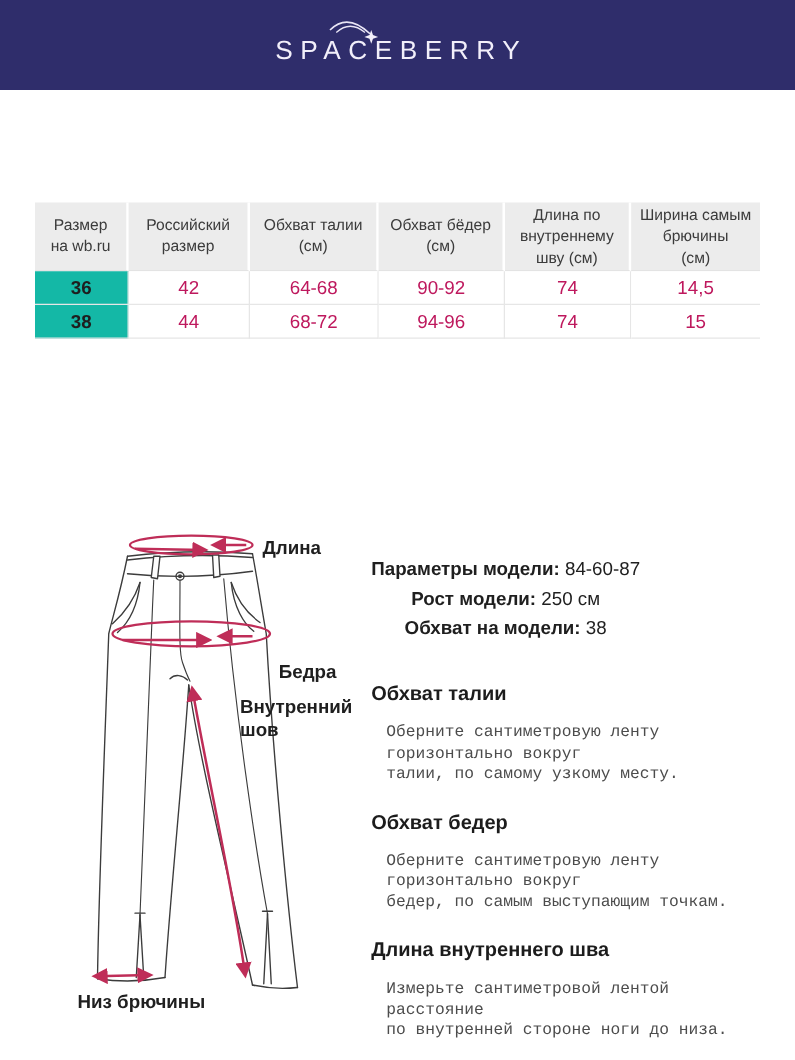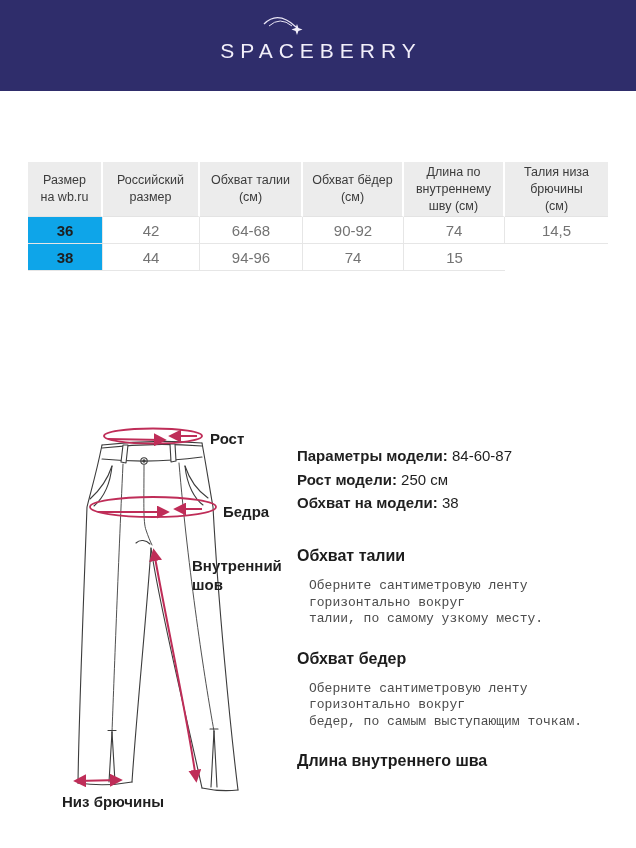--- a/index.html
+++ b/index.html
@@ -7,7 +7,7 @@
   .page{position:relative;width:636px;height:848px;background:#fff;}
 
   
-  .brand-band{position:absolute;left:0;top:0;width:636px;height:91px;background:#2f2d6b;}
+  .brand-band{position:absolute;left:0;top:0;width:636px;height:72px;background:#2f2d6b;}
   .brand-logo{position:absolute;left:0;top:0;width:100%;height:100%;display:flex;align-items:center;justify-content:center;}
   .brand-name{color:#f2effa;font-size:21px;letter-spacing:6px;font-weight:400;padding-left:6px;margin-top:10px;}
   .comet{position:absolute;left:262px;top:9px;}

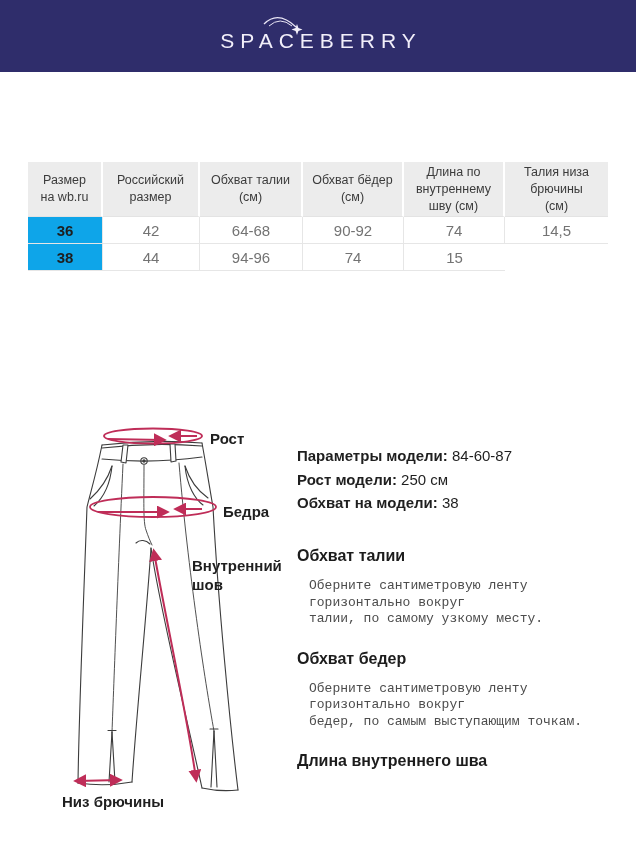--- a/index.html
+++ b/index.html
@@ -73,7 +73,7 @@
     <div class="th">Длина по
 внутреннему
 шву (см)</div>
-    <div class="th last">Талия низа
+    <div class="th last">Ширина самым
 брючины
 (см)</div>
 

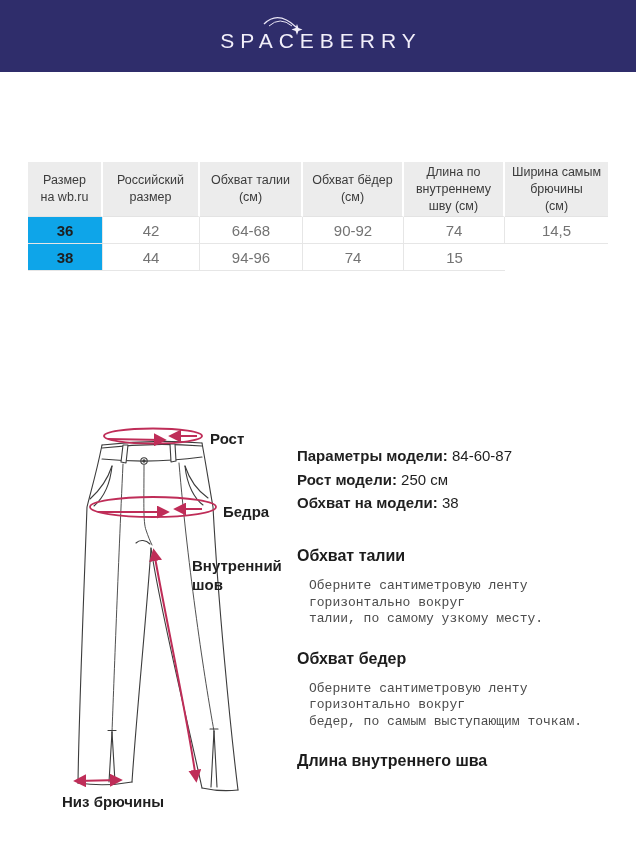--- a/index.html
+++ b/index.html
@@ -22,7 +22,7 @@
   .th.last{border-right:none;}
   .td{background:#fff;display:flex;align-items:center;justify-content:center;
     font-size:15px;color:#737373;border-right:1px solid #e6e6e6;border-bottom:1px solid #e6e6e6;}
-  .td.first{background:#0ea5e9;font-weight:600;color:#1e1e1e;}
+  .td.first{background:#14b8a6;font-weight:600;color:#1e1e1e;}
   .td.last{border-right:none;}
 
   

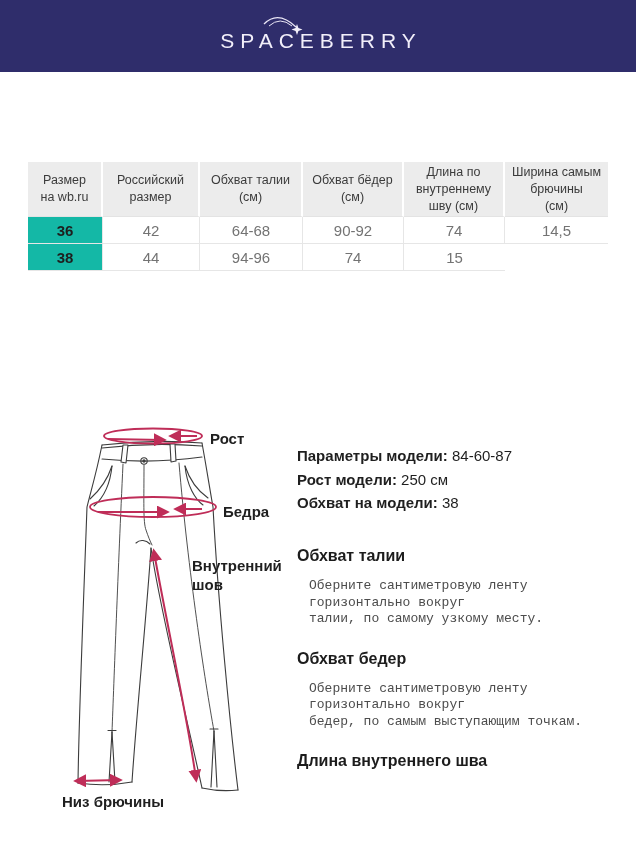--- a/index.html
+++ b/index.html
@@ -21,7 +21,7 @@
     border-right:2px solid #ffffff;border-bottom:1px solid #e3e3e3;}
   .th.last{border-right:none;}
   .td{background:#fff;display:flex;align-items:center;justify-content:center;
-    font-size:15px;color:#737373;border-right:1px solid #e6e6e6;border-bottom:1px solid #e6e6e6;}
+    font-size:15px;color:#be185d;border-right:1px solid #e6e6e6;border-bottom:1px solid #e6e6e6;}
   .td.first{background:#14b8a6;font-weight:600;color:#1e1e1e;}
   .td.last{border-right:none;}
 

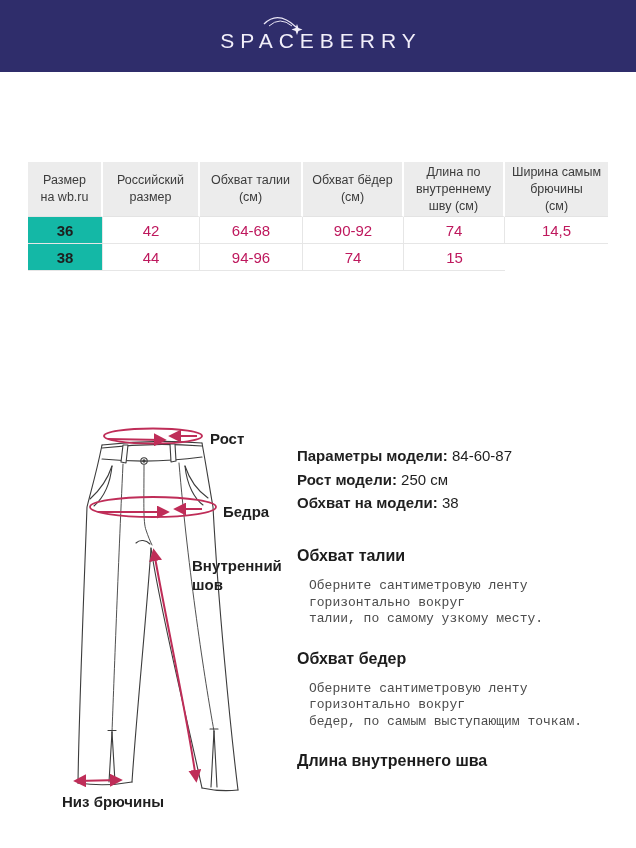--- a/index.html
+++ b/index.html
@@ -86,6 +86,7 @@
 
     <div class="td first">38</div>
     <div class="td">44</div>
+    <div class="td">68-72</div>
     <div class="td">94-96</div>
     <div class="td">74</div>
     <div class="td last">15</div>

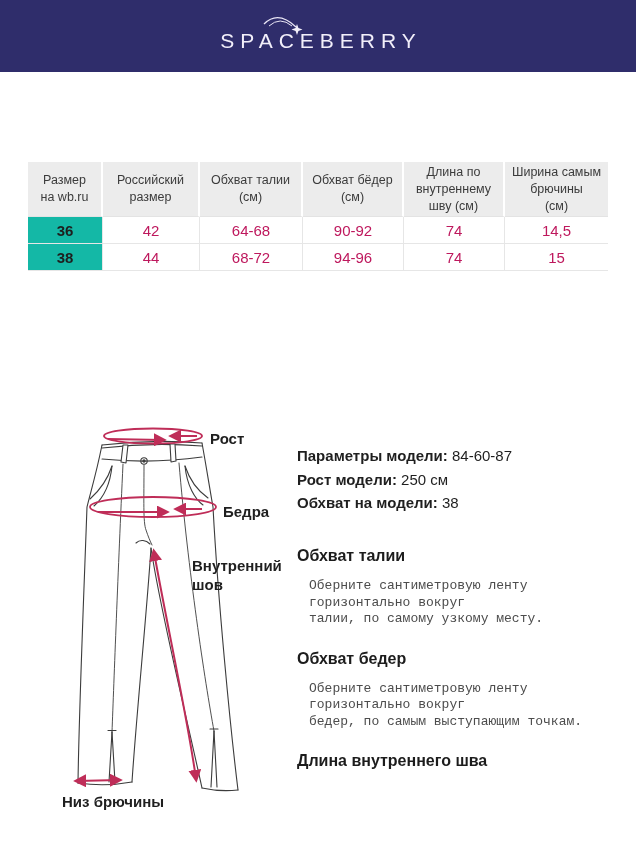--- a/index.html
+++ b/index.html
@@ -150,7 +150,7 @@
     </g>
   </svg>
 
-  <div class="diagram-label label-waist">Рост</div>
+  <div class="diagram-label label-waist">Длина</div>
   <div class="diagram-label label-hips">Бедра</div>
   <div class="diagram-label label-inseam">Внутренний шов</div>
   <div class="diagram-label label-hem">Низ брючины</div>

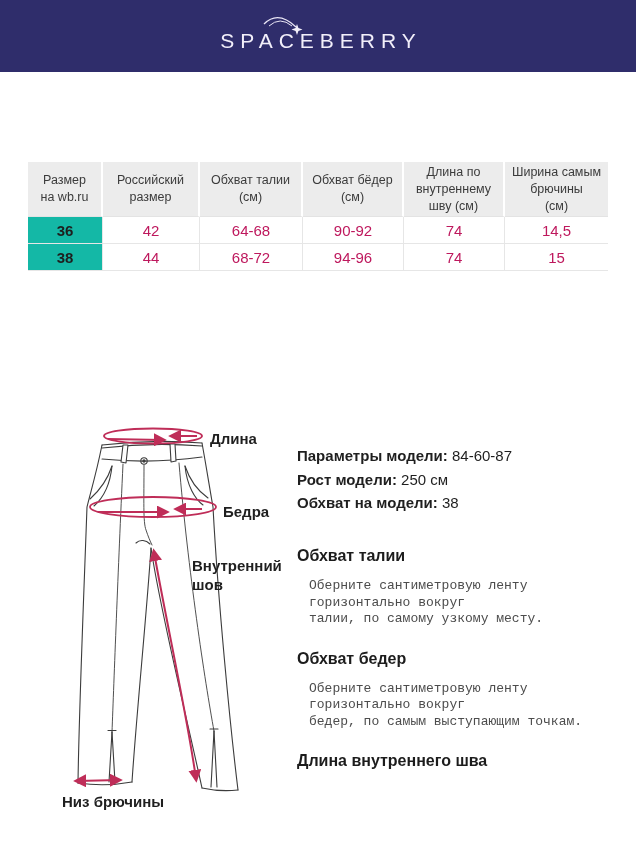--- a/index.html
+++ b/index.html
@@ -34,7 +34,7 @@
 
   
   .model-info{position:absolute;left:297px;top:444px;font-size:15px;color:#1f1f1f;}
-  .model-line{line-height:23.5px;}
+  .model-line{line-height:23.5px;text-align:center;}
   .model-label{font-weight:600;}
   .model-value{font-weight:400;}
 

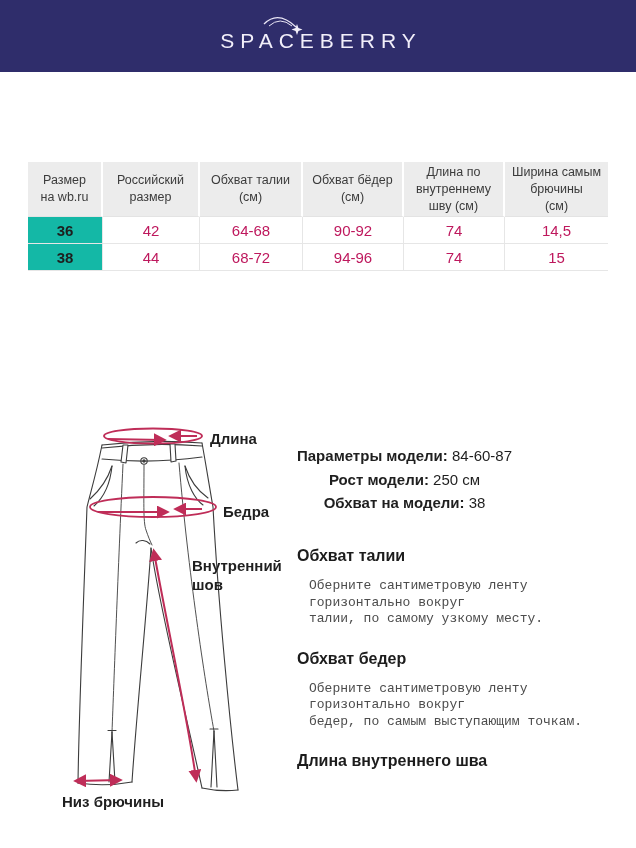--- a/index.html
+++ b/index.html
@@ -28,7 +28,7 @@
   
   .diagram-label{position:absolute;font-size:15px;font-weight:600;color:#1f1f1f;line-height:19px;}
   .label-waist{left:210px;top:429px;}
-  .label-hips{left:223px;top:502px;text-align:center;}
+  .label-hips{left:223px;top:528px;text-align:center;}
   .label-inseam{left:192px;top:556px;width:108px;}
   .label-hem{left:62px;top:792px;}
 

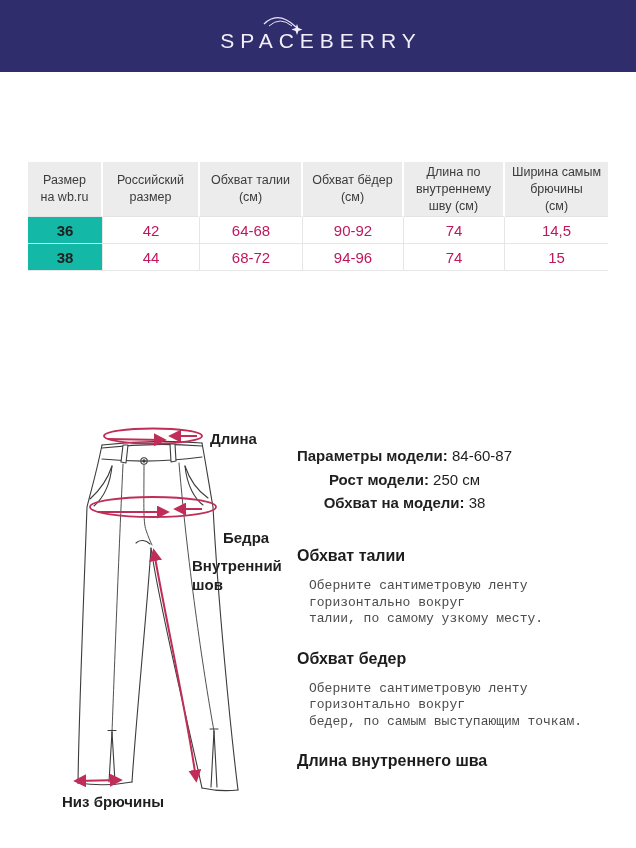--- a/index.html
+++ b/index.html
@@ -183,6 +183,8 @@
     </div>
     <div class="guide-section">
       <p class="guide-title">Длина внутреннего шва</p>
+      <p class="guide-text">Измерьте сантиметровой лентой расстояние
+по внутренней стороне ноги до низа.</p>
     </div>
   </div>
 

